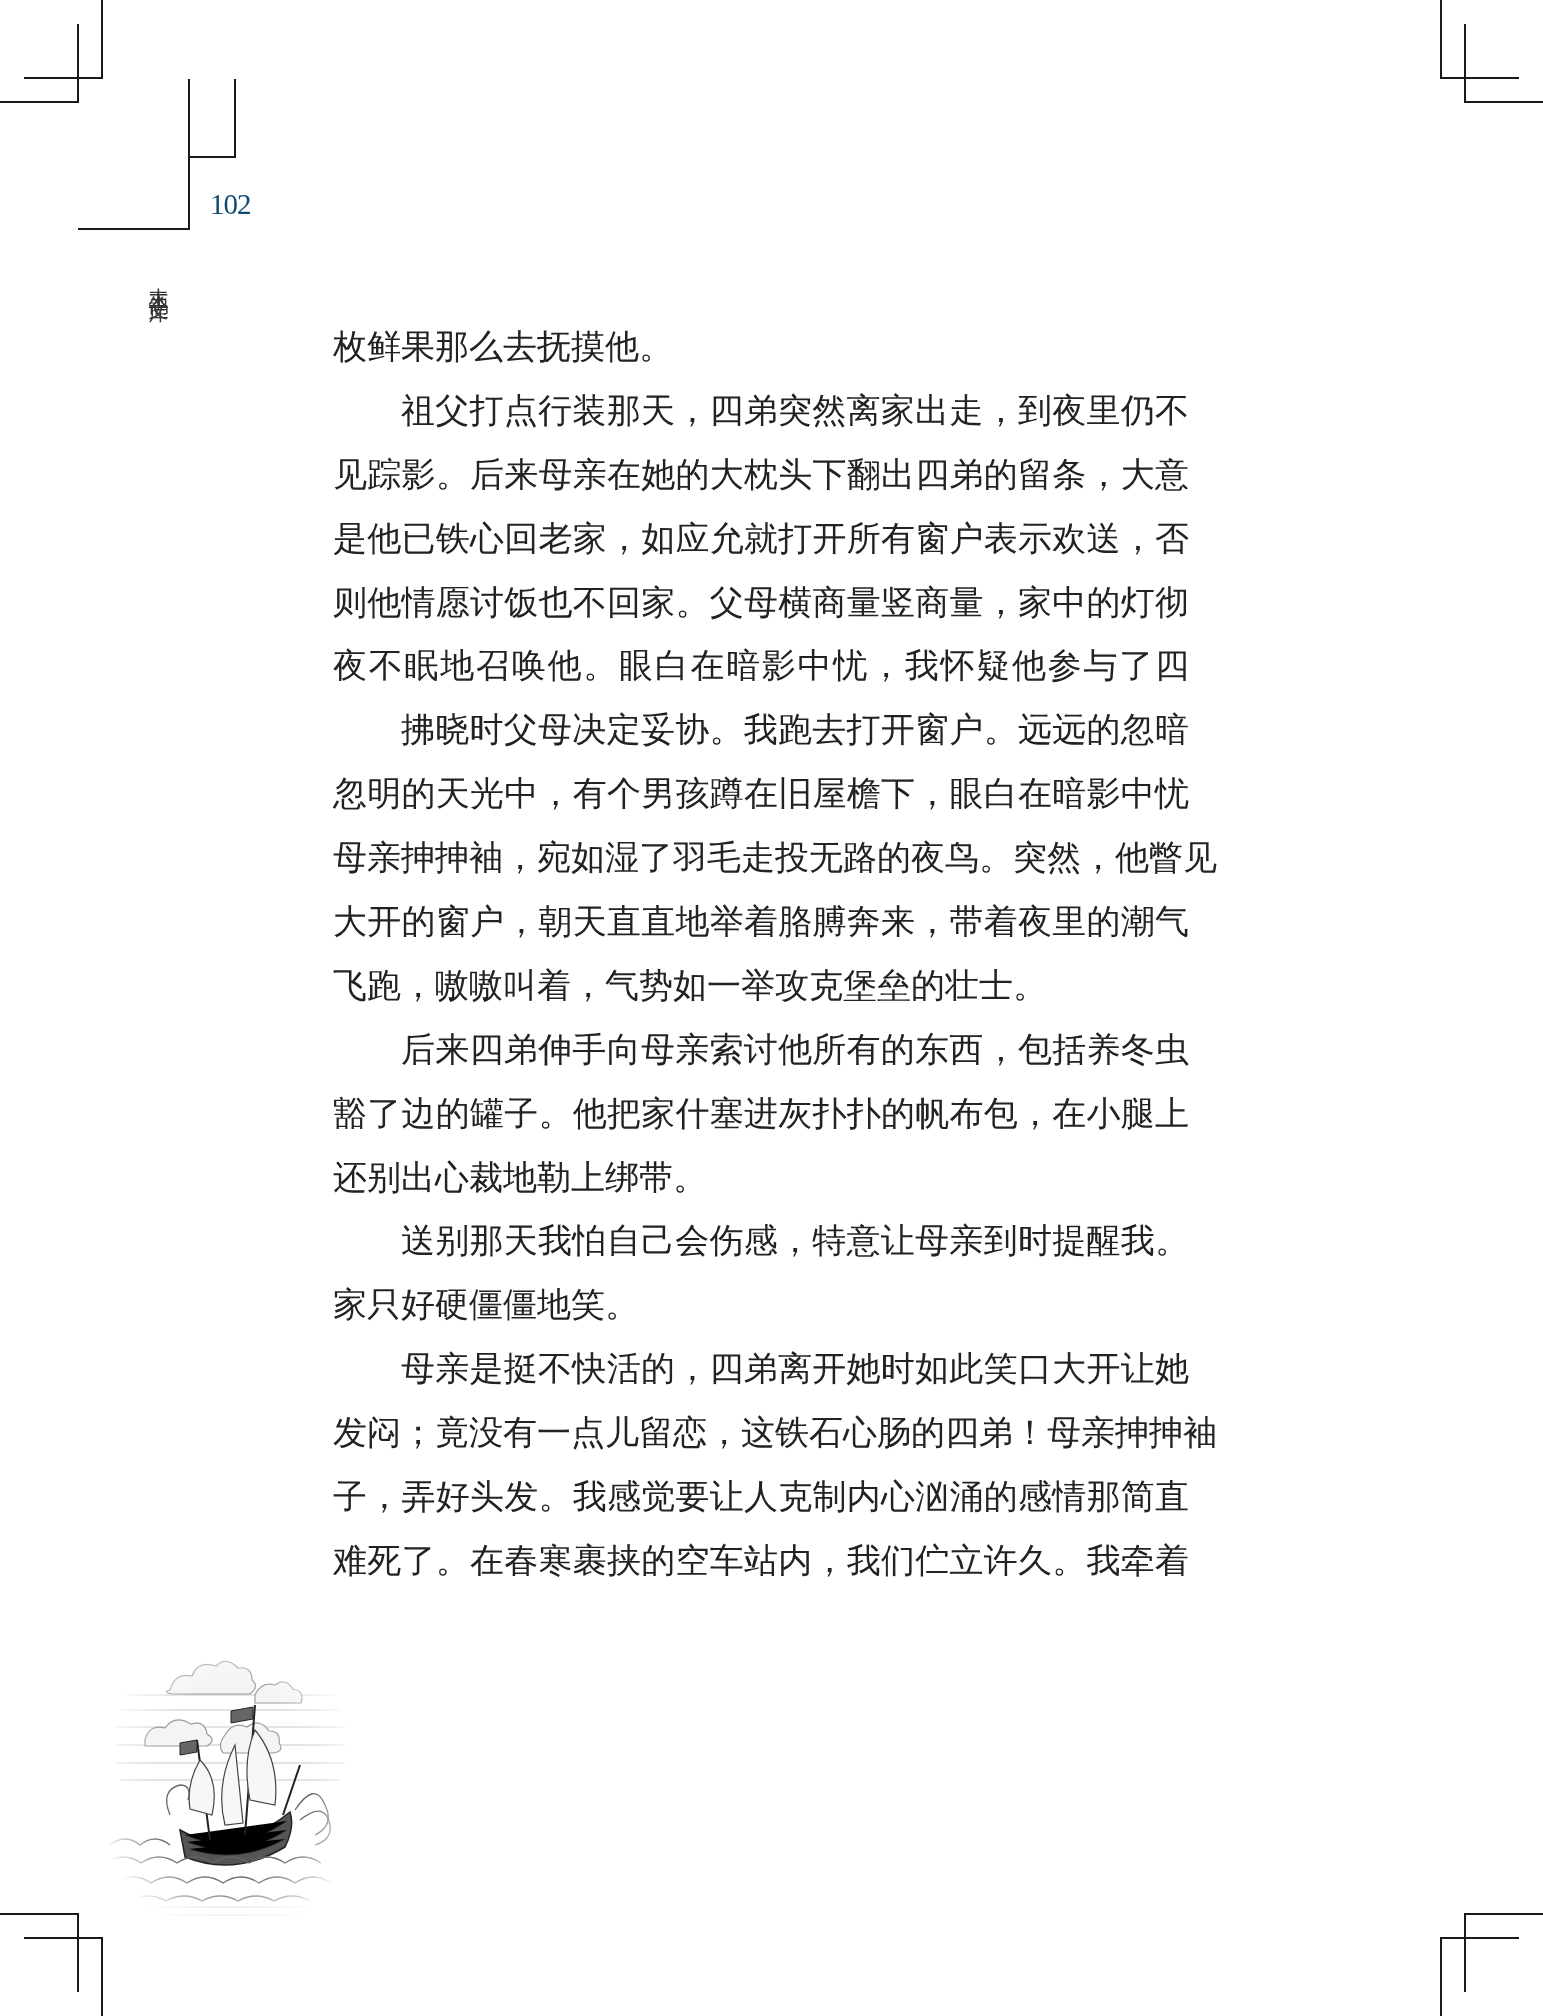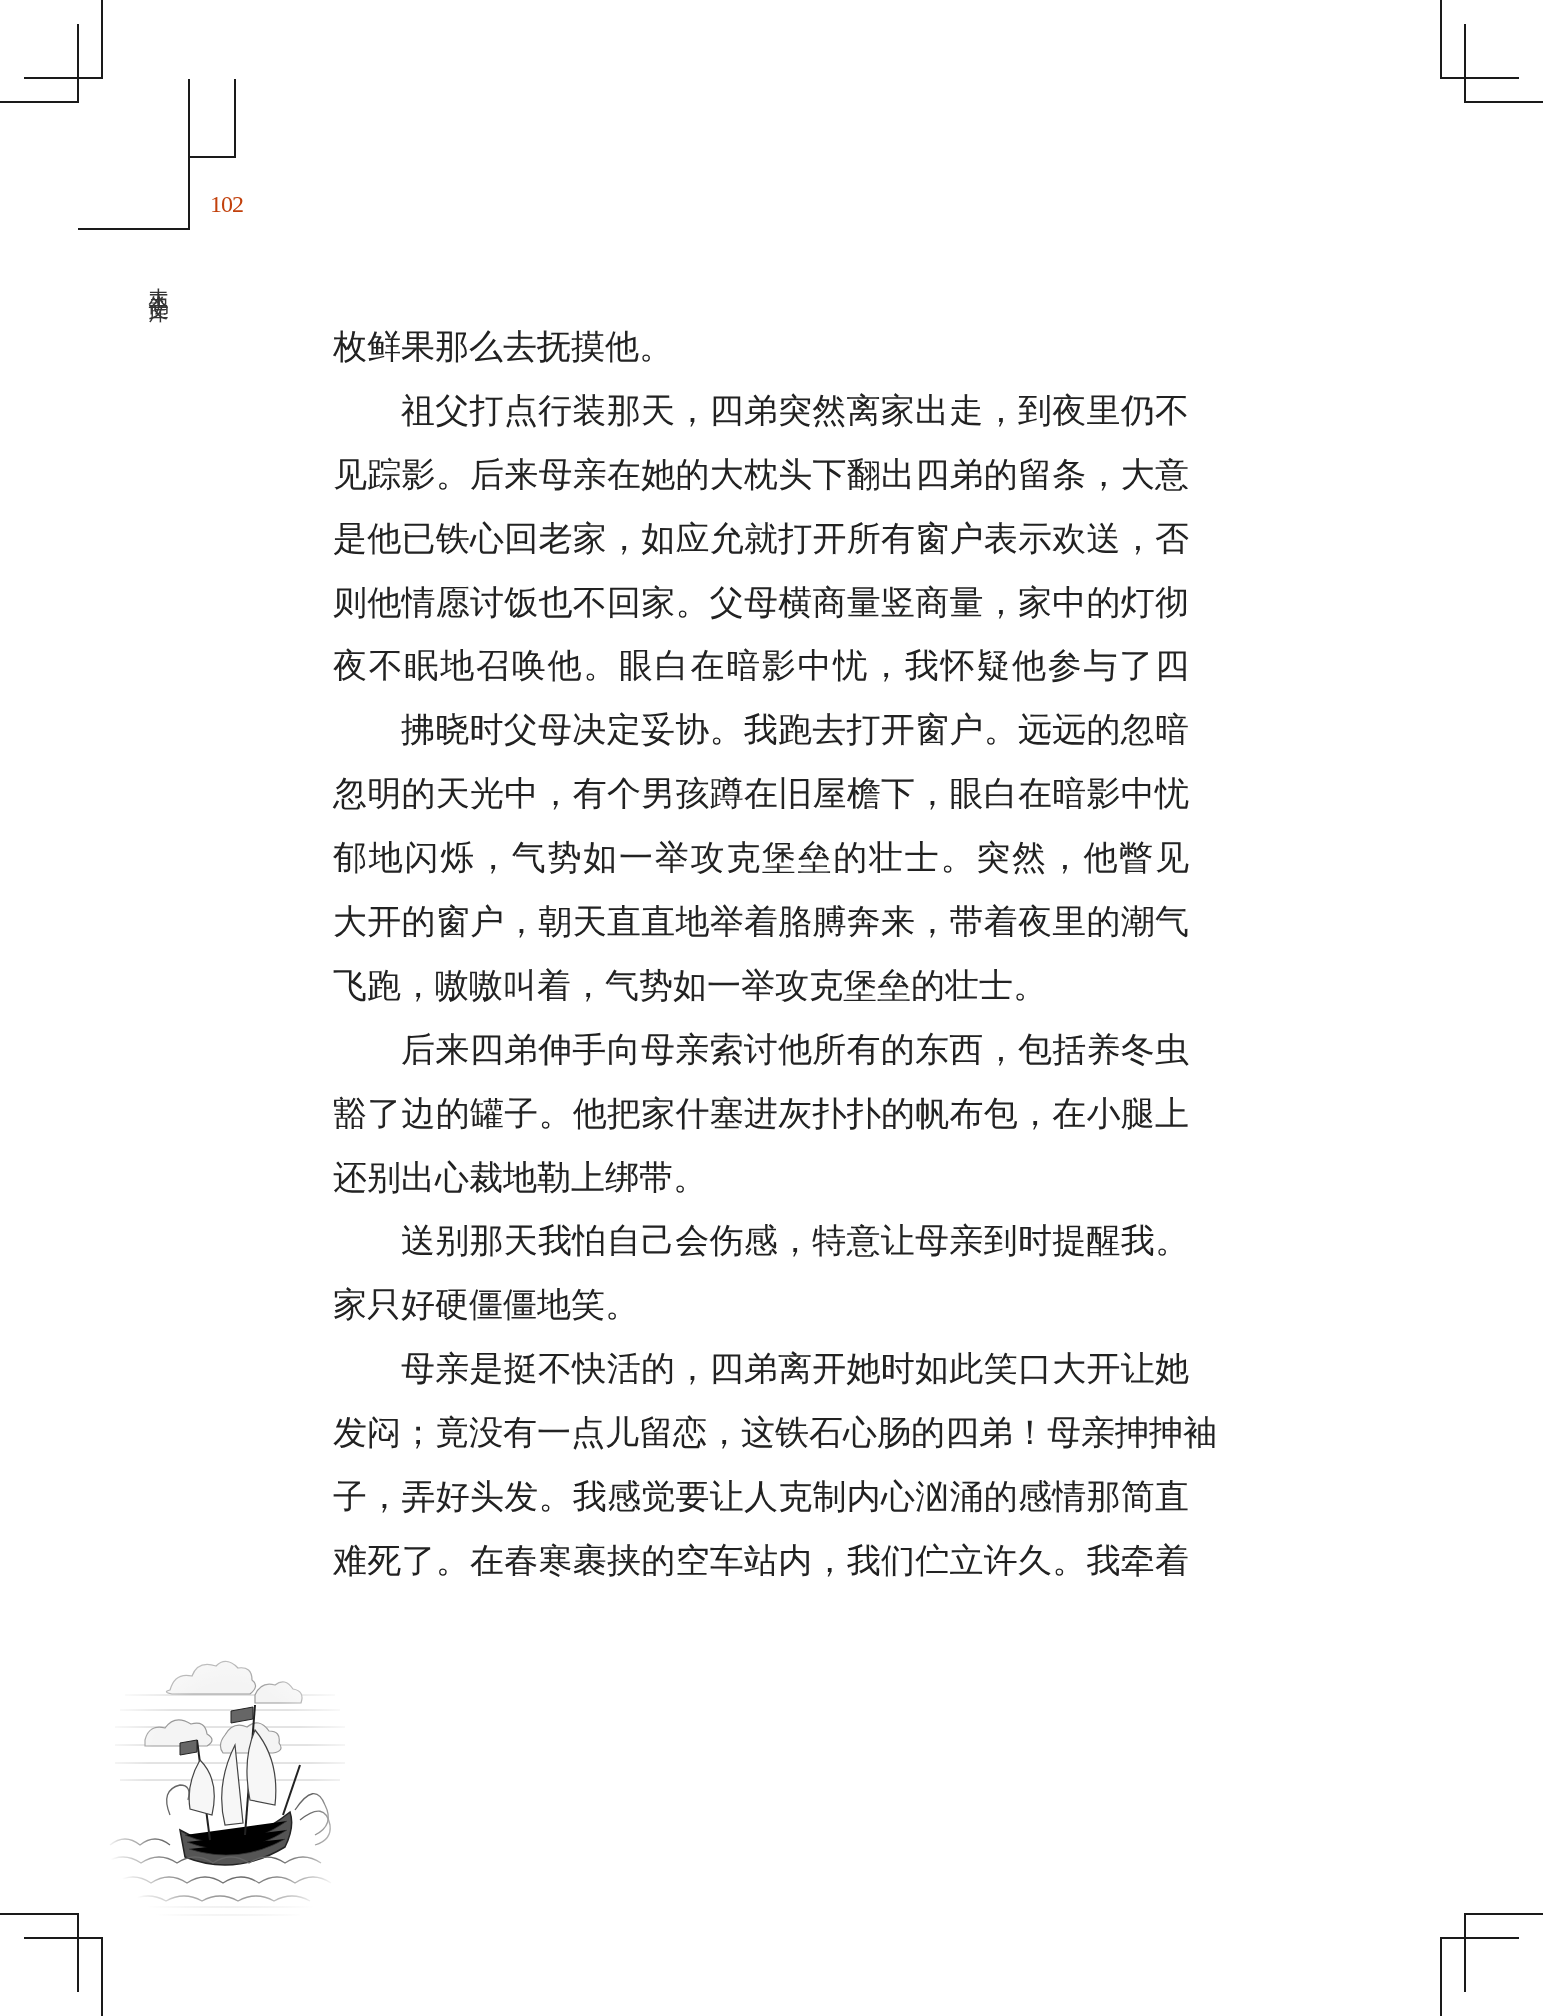--- a/index.html
+++ b/index.html
@@ -11,7 +11,7 @@
   .page-number {
     position: absolute; left: 210px; top: 188px;
     font-family: "Liberation Serif", "DejaVu Serif", serif;
-    font-size: 24px; color: #c2410c; letter-spacing: -1px; line-height: 32px;
+    font-size: 29px; color: #0c4a6e; letter-spacing: -1px; line-height: 32px;
   }
   .series-title {
     position: absolute; left: 146px; top: 272px; width: 24px;

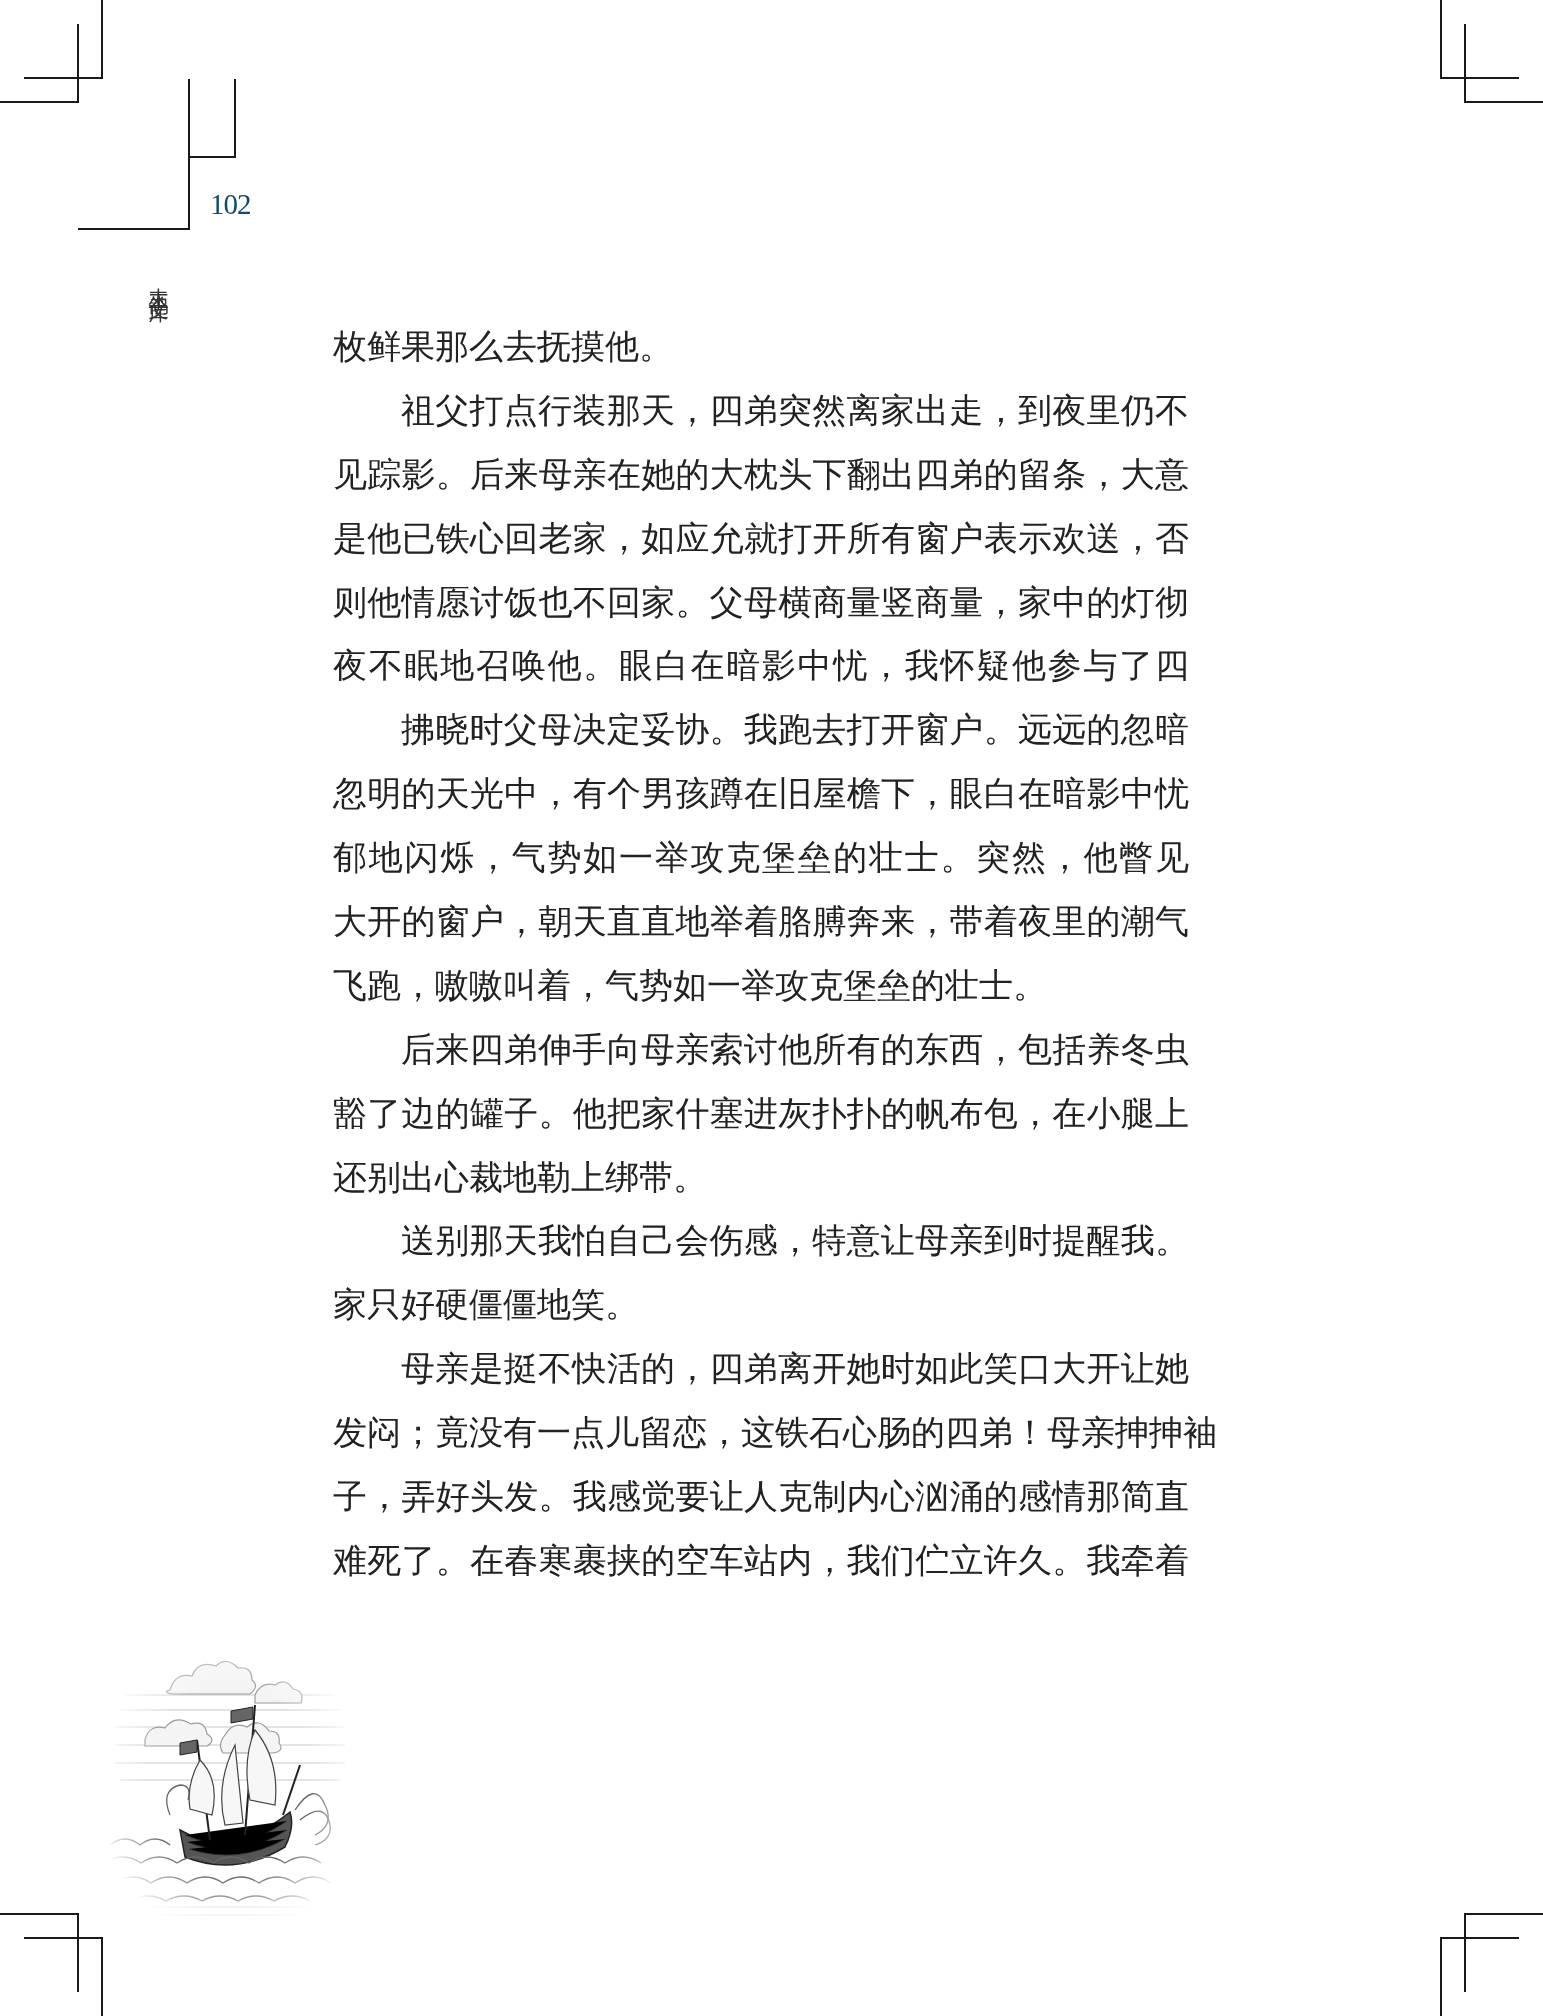--- a/index.html
+++ b/index.html
@@ -74,7 +74,7 @@
     <div class="line">夜不眠地召唤他。眼白在暗影中忧，我怀疑他参与了四</div>
     <div class="line indent">拂晓时父母决定妥协。我跑去打开窗户。远远的忽暗</div>
     <div class="line">忽明的天光中，有个男孩蹲在旧屋檐下，眼白在暗影中忧</div>
-    <div class="line">郁地闪烁，气势如一举攻克堡垒的壮士。突然，他瞥见</div>
+    <div class="line">母亲抻抻袖，宛如湿了羽毛走投无路的夜鸟。突然，他瞥见</div>
     <div class="line">大开的窗户，朝天直直地举着胳膊奔来，带着夜里的潮气</div>
     <div class="line short">飞跑，嗷嗷叫着，气势如一举攻克堡垒的壮士。</div>
     <div class="line indent">后来四弟伸手向母亲索讨他所有的东西，包括养冬虫</div>

